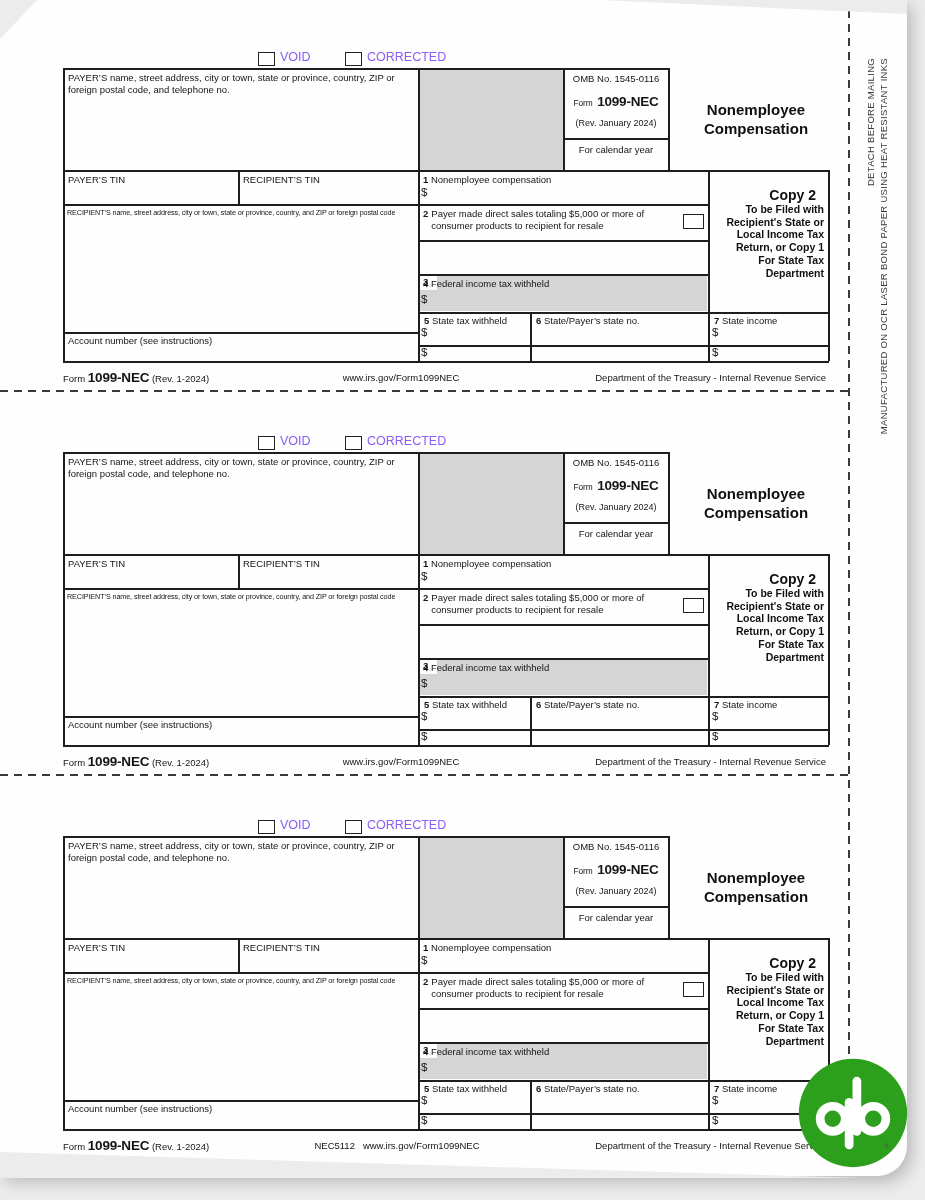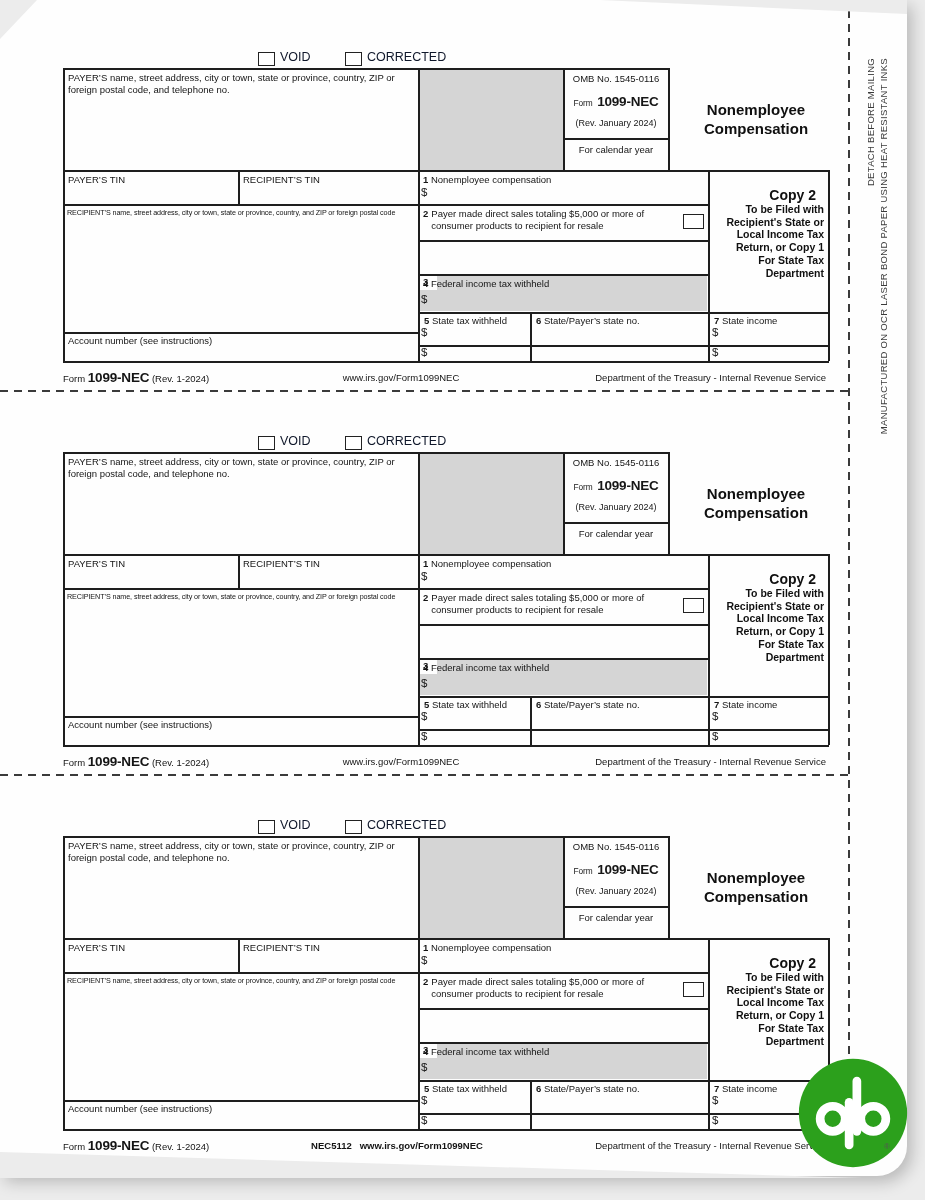--- a/index.html
+++ b/index.html
@@ -32,7 +32,7 @@
   .num{font-weight:bold;}
   .dollar{position:absolute;font-size:11.5px;color:#141414;}
   .cb{position:absolute;border:1.6px solid #222;background:#fff;}
-  .cb-lbl{position:absolute;font-size:12.5px;color:#0f172a;}
+  .cb-lbl{position:absolute;font-size:12.5px;color:#8b5cf6;}
   .center{text-align:center;}
   .right{text-align:right;}
   .title{position:absolute;font-weight:bold;font-size:15px;line-height:19px;color:#101010;}

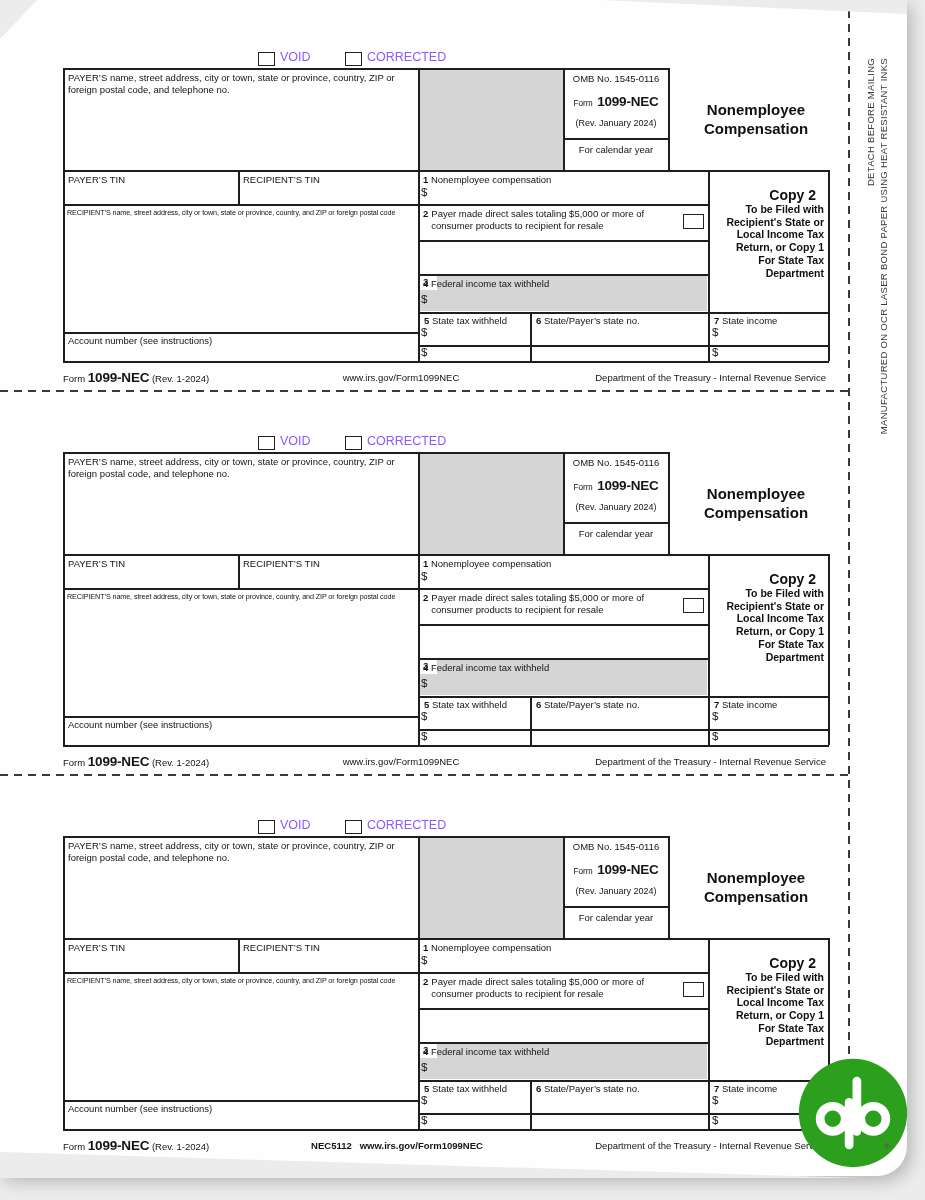--- a/index.html
+++ b/index.html
@@ -403,7 +403,7 @@
       <span class="big-num">1099-NEC</span>
       <span>(Rev. 1-2024)</span>
     </div>
-    <div class="footer center" style="left:272px;top:328px;width:250px;font-weight:bold;">
+    <div class="footer center" style="left:272px;top:328px;width:250px;">
       <span>NEC5112</span>&nbsp;&nbsp;
       <span>www.irs.gov/Form1099NEC</span>
     </div>

